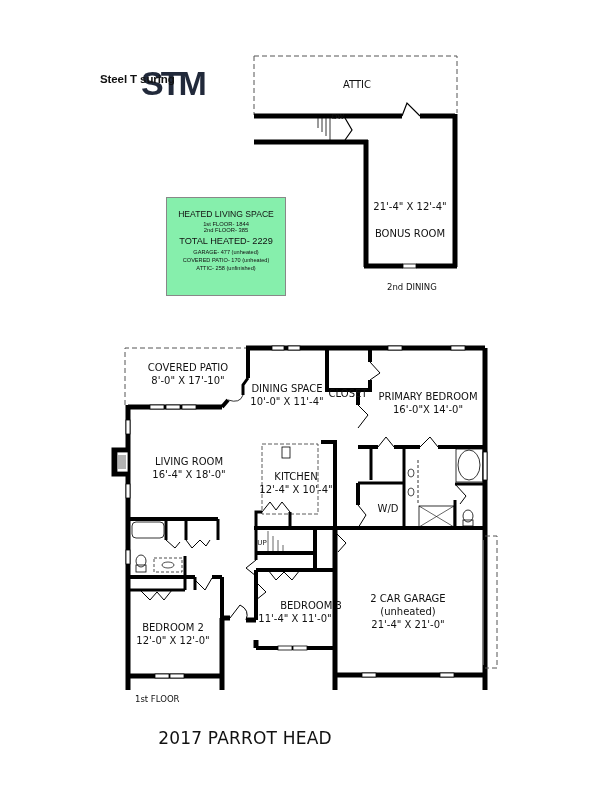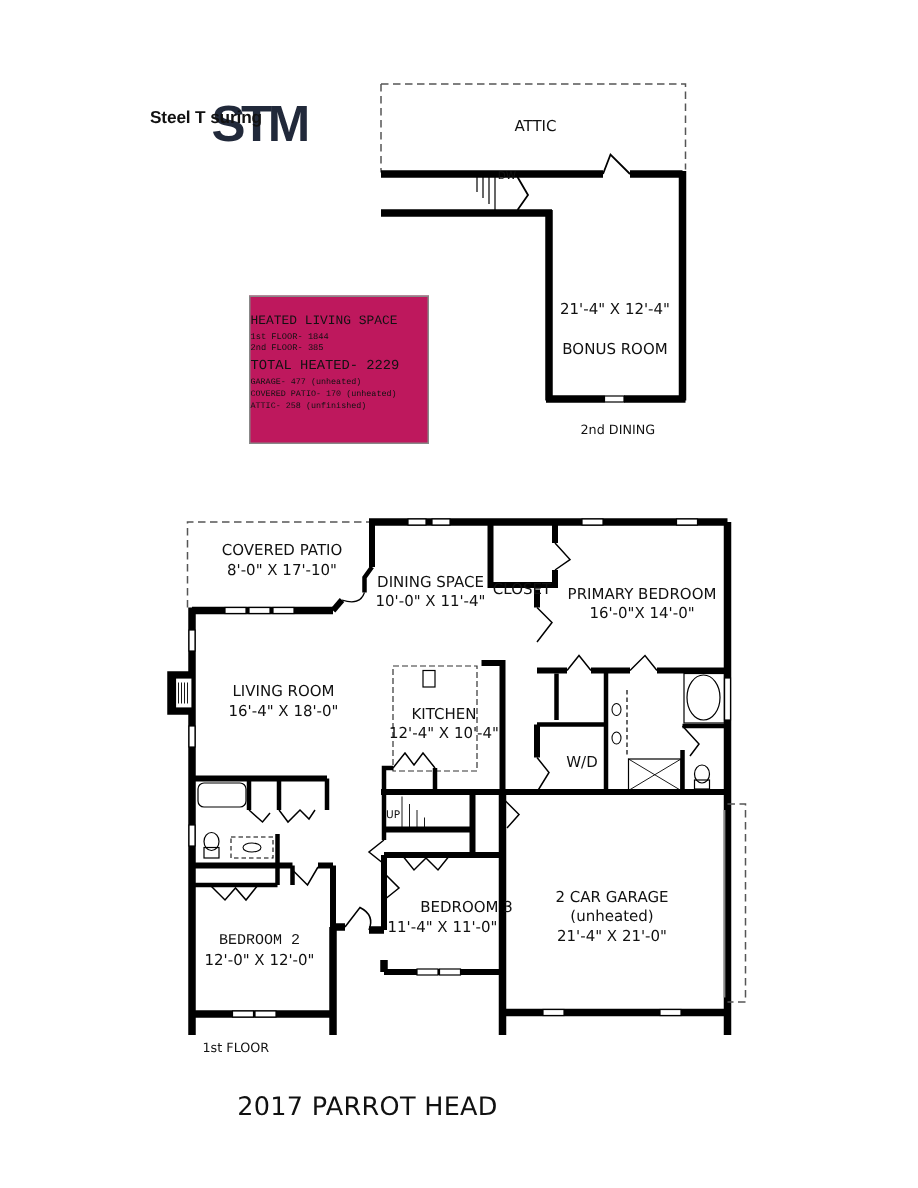--- a/index.html
+++ b/index.html
@@ -8,7 +8,7 @@
   .logo { left: 97px; top: 62px; width: 130px; height: 40px; }
   .logo-text { position: absolute; left: 3px; top: 11px; font-size: 11.5px; font-weight: bold; color: #111; font-family: "Liberation Sans", sans-serif; letter-spacing: -0.1px; }
   .logo-mark { position: absolute; left: 44px; top: 2px; font-size: 34px; font-weight: bold; color: #0f172a; font-family: "Liberation Sans", sans-serif; letter-spacing: -3px; opacity: 0.92; }
-  .summary { left: 166px; top: 197px; width: 118px; height: 97px; border: 1px solid #888; background: #be185d; font-family: Liberation Mono, monospace; }
+  .summary { left: 166px; top: 197px; width: 118px; height: 97px; border: 1px solid #888; background: #86efac; text-align: center; font-family: Liberation Sans, sans-serif; }
   .summary .h { font-size: 8.6px; margin-top: 11px; }
   .summary .s { font-size: 5.8px; margin-top: 2px; }
   .summary .t { font-size: 9.2px; margin-top: 3px; }

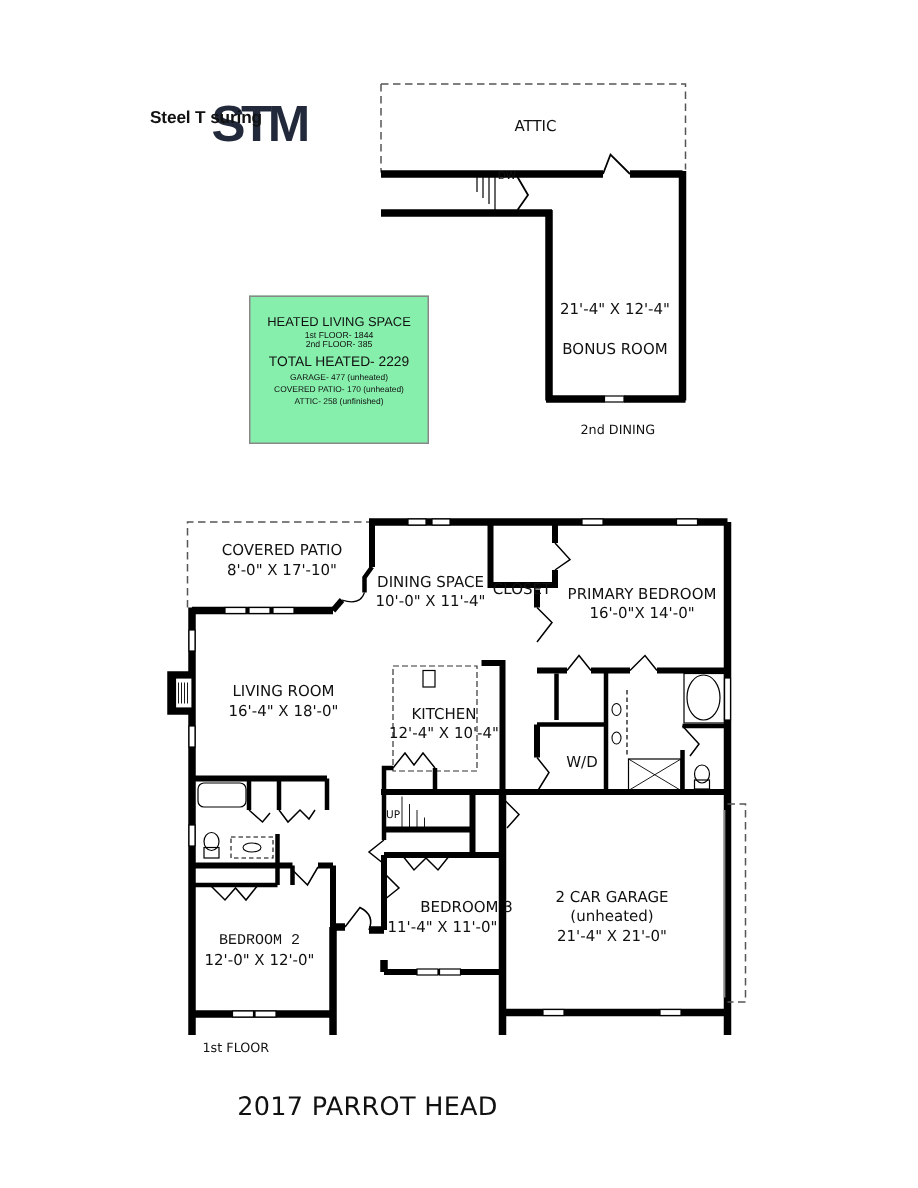--- a/index.html
+++ b/index.html
@@ -235,7 +235,7 @@
 <div class="lbl" style="left:408px; top:593px;">2 CAR GARAGE</div>
 <div class="lbl" style="left:408px; top:606px;">(unheated)</div>
 <div class="lbl" style="left:408px; top:619px;">21'-4" X 21'-0"</div>
-<div class="lbl" style="left:173px; top:622px;font-family:Liberation Mono, monospace;">BEDROOM 2</div>
+<div class="lbl" style="left:173px; top:622px;">BEDROOM 2</div>
 <div class="lbl" style="left:173px; top:635px;">12'-0" X 12'-0"</div>
 <div class="abs floor-lbl" style="left:135px; top:694px;">1st FLOOR</div>
 

